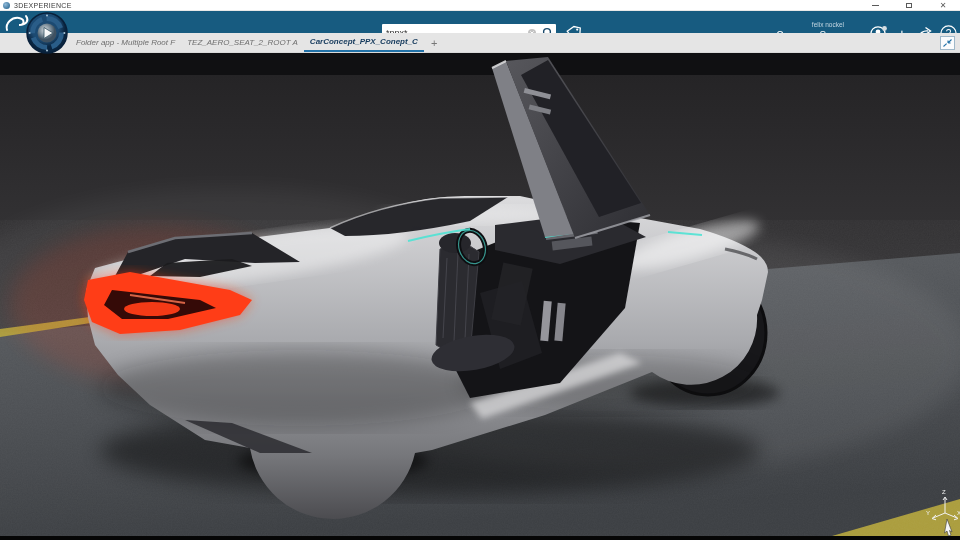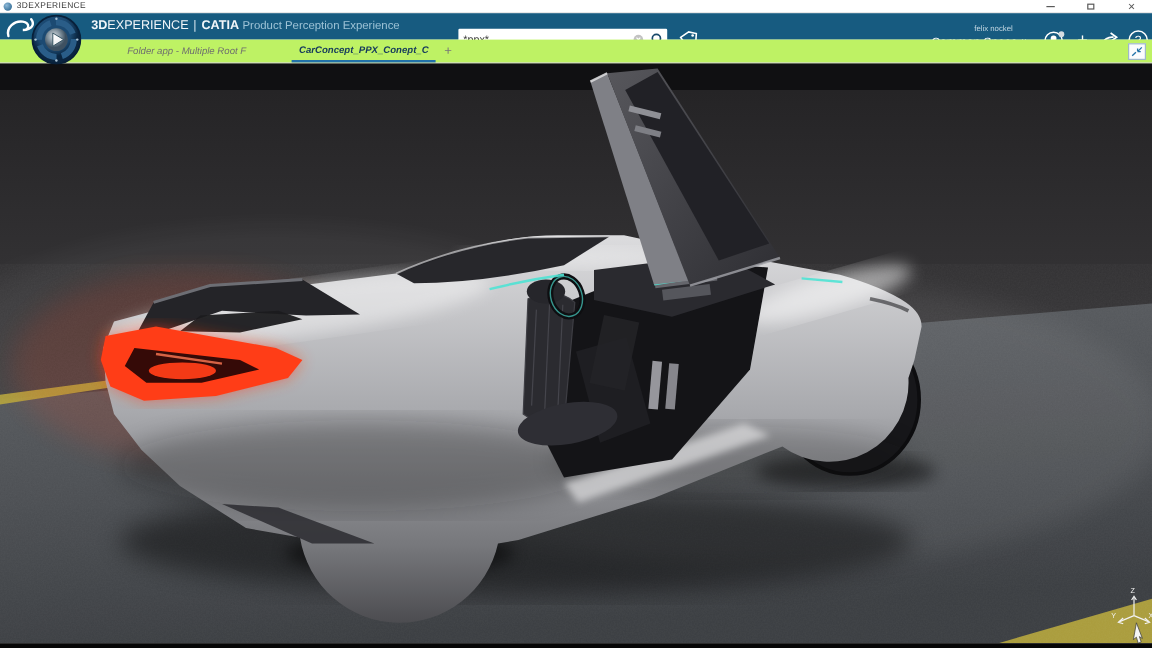--- a/index.html
+++ b/index.html
@@ -84,10 +84,6 @@
   </div>
 
   <div class="appbar">
-    <div class="brand">
-      <b>3D</b><span>EXPERIENCE</span><span class="pipe">|</span><b>CATIA</b>
-      <span class="subtitle">Product Perception Experience</span>
-    </div>
 
     <div class="searchbox">
       <input value="*ppx*" style="">

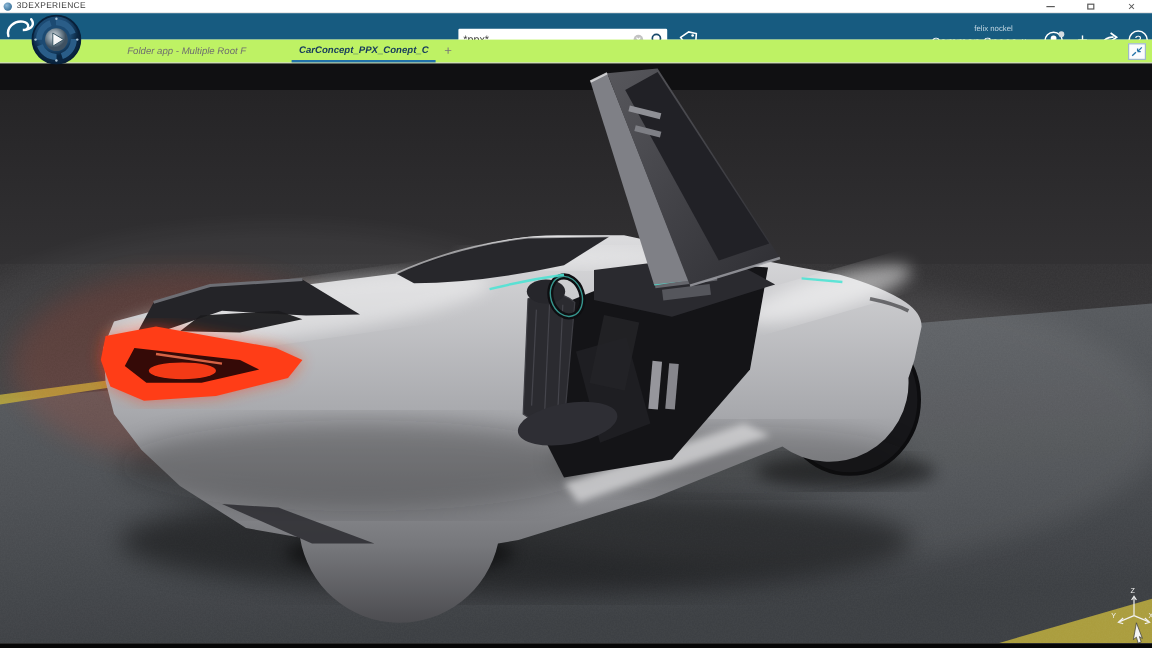--- a/index.html
+++ b/index.html
@@ -45,9 +45,9 @@
   .icn-help   { right:2px; }
 
   
-  .tabbar { position:absolute; left:0; top:33px; width:960px; height:20px; background:#bef264;
+  .tabbar { position:absolute; left:0; top:33px; width:960px; height:20px; background:#e5e5e5;
             border-bottom:1px solid #d9d9d9; display:flex; align-items:stretch;
-            padding-left:100px; }
+            padding-left:70px; }
   .tab { display:flex; align-items:center; padding:0 6px; font-size:8px; font-style:italic;
          color:#6e6e6e; white-space:nowrap; }
   .tab.active { color:#14395c; font-weight:bold; border-bottom:2px solid #2272a8;margin-left:32px; }

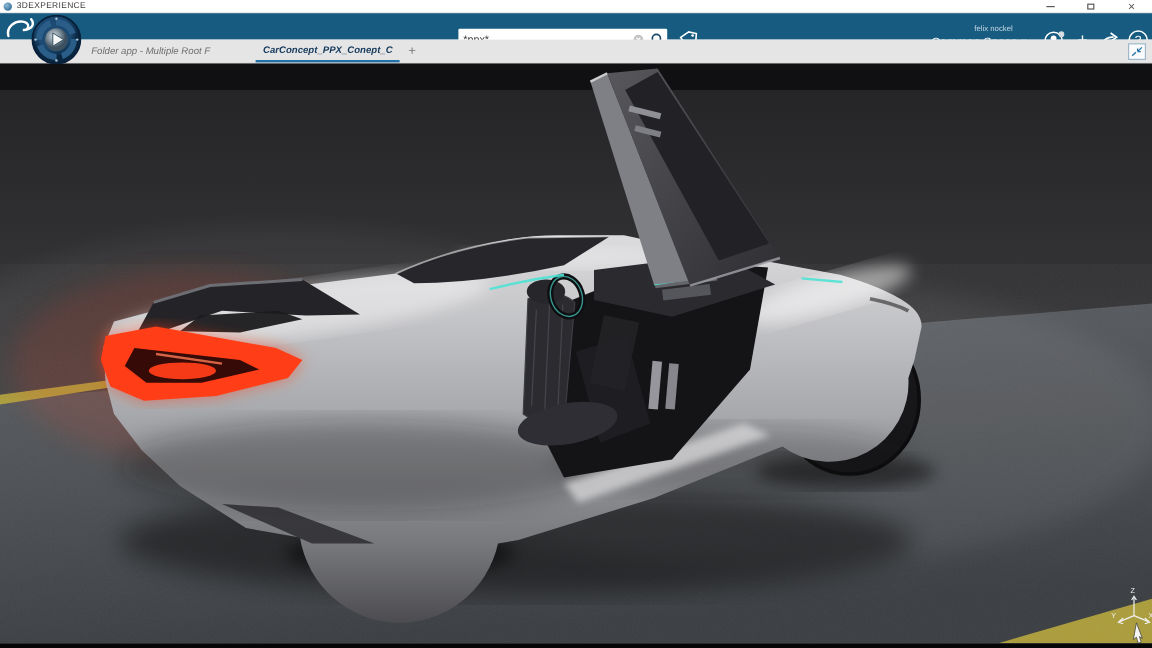--- a/index.html
+++ b/index.html
@@ -164,6 +164,7 @@
 
   <div class="tabbar">
     <span class="tab">Folder app - Multiple Root F</span>
+    <span class="tab">TEZ_AERO_SEAT_2_ROOT A</span>
     <span class="tab active">CarConcept_PPX_Conept_C</span>
     <span class="tab-add">+</span>
     <span class="tab-collapse">

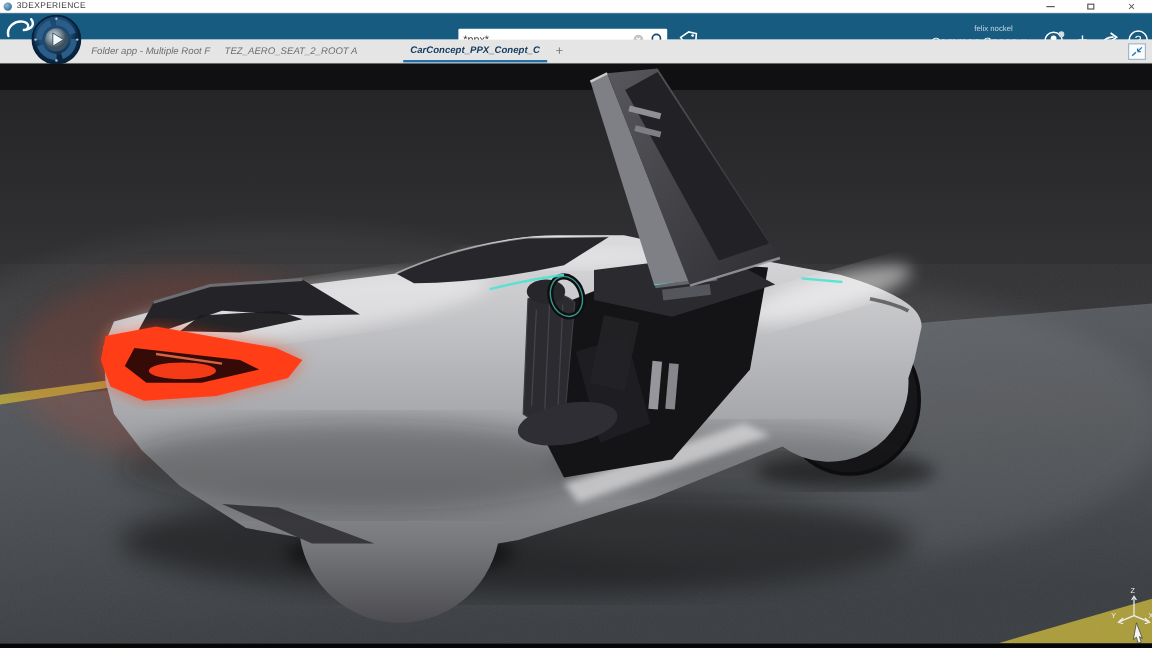--- a/index.html
+++ b/index.html
@@ -50,7 +50,7 @@
             padding-left:70px; }
   .tab { display:flex; align-items:center; padding:0 6px; font-size:8px; font-style:italic;
          color:#6e6e6e; white-space:nowrap; }
-  .tab.active { color:#14395c; font-weight:bold; border-bottom:2px solid #2272a8;margin-left:32px; }
+  .tab.active { color:#14395c; font-weight:bold; border-bottom:2px solid #2272a8; }
   .tab-add { display:flex; align-items:center; padding:0 7px; font-size:11px; font-style:normal; color:#777; }
   .tab-collapse { position:absolute; right:5px; top:3px; width:15px; height:14px;
                   border:1px solid #9fb8c9; background:#fbfcfd; display:flex; align-items:center; justify-content:center; }

